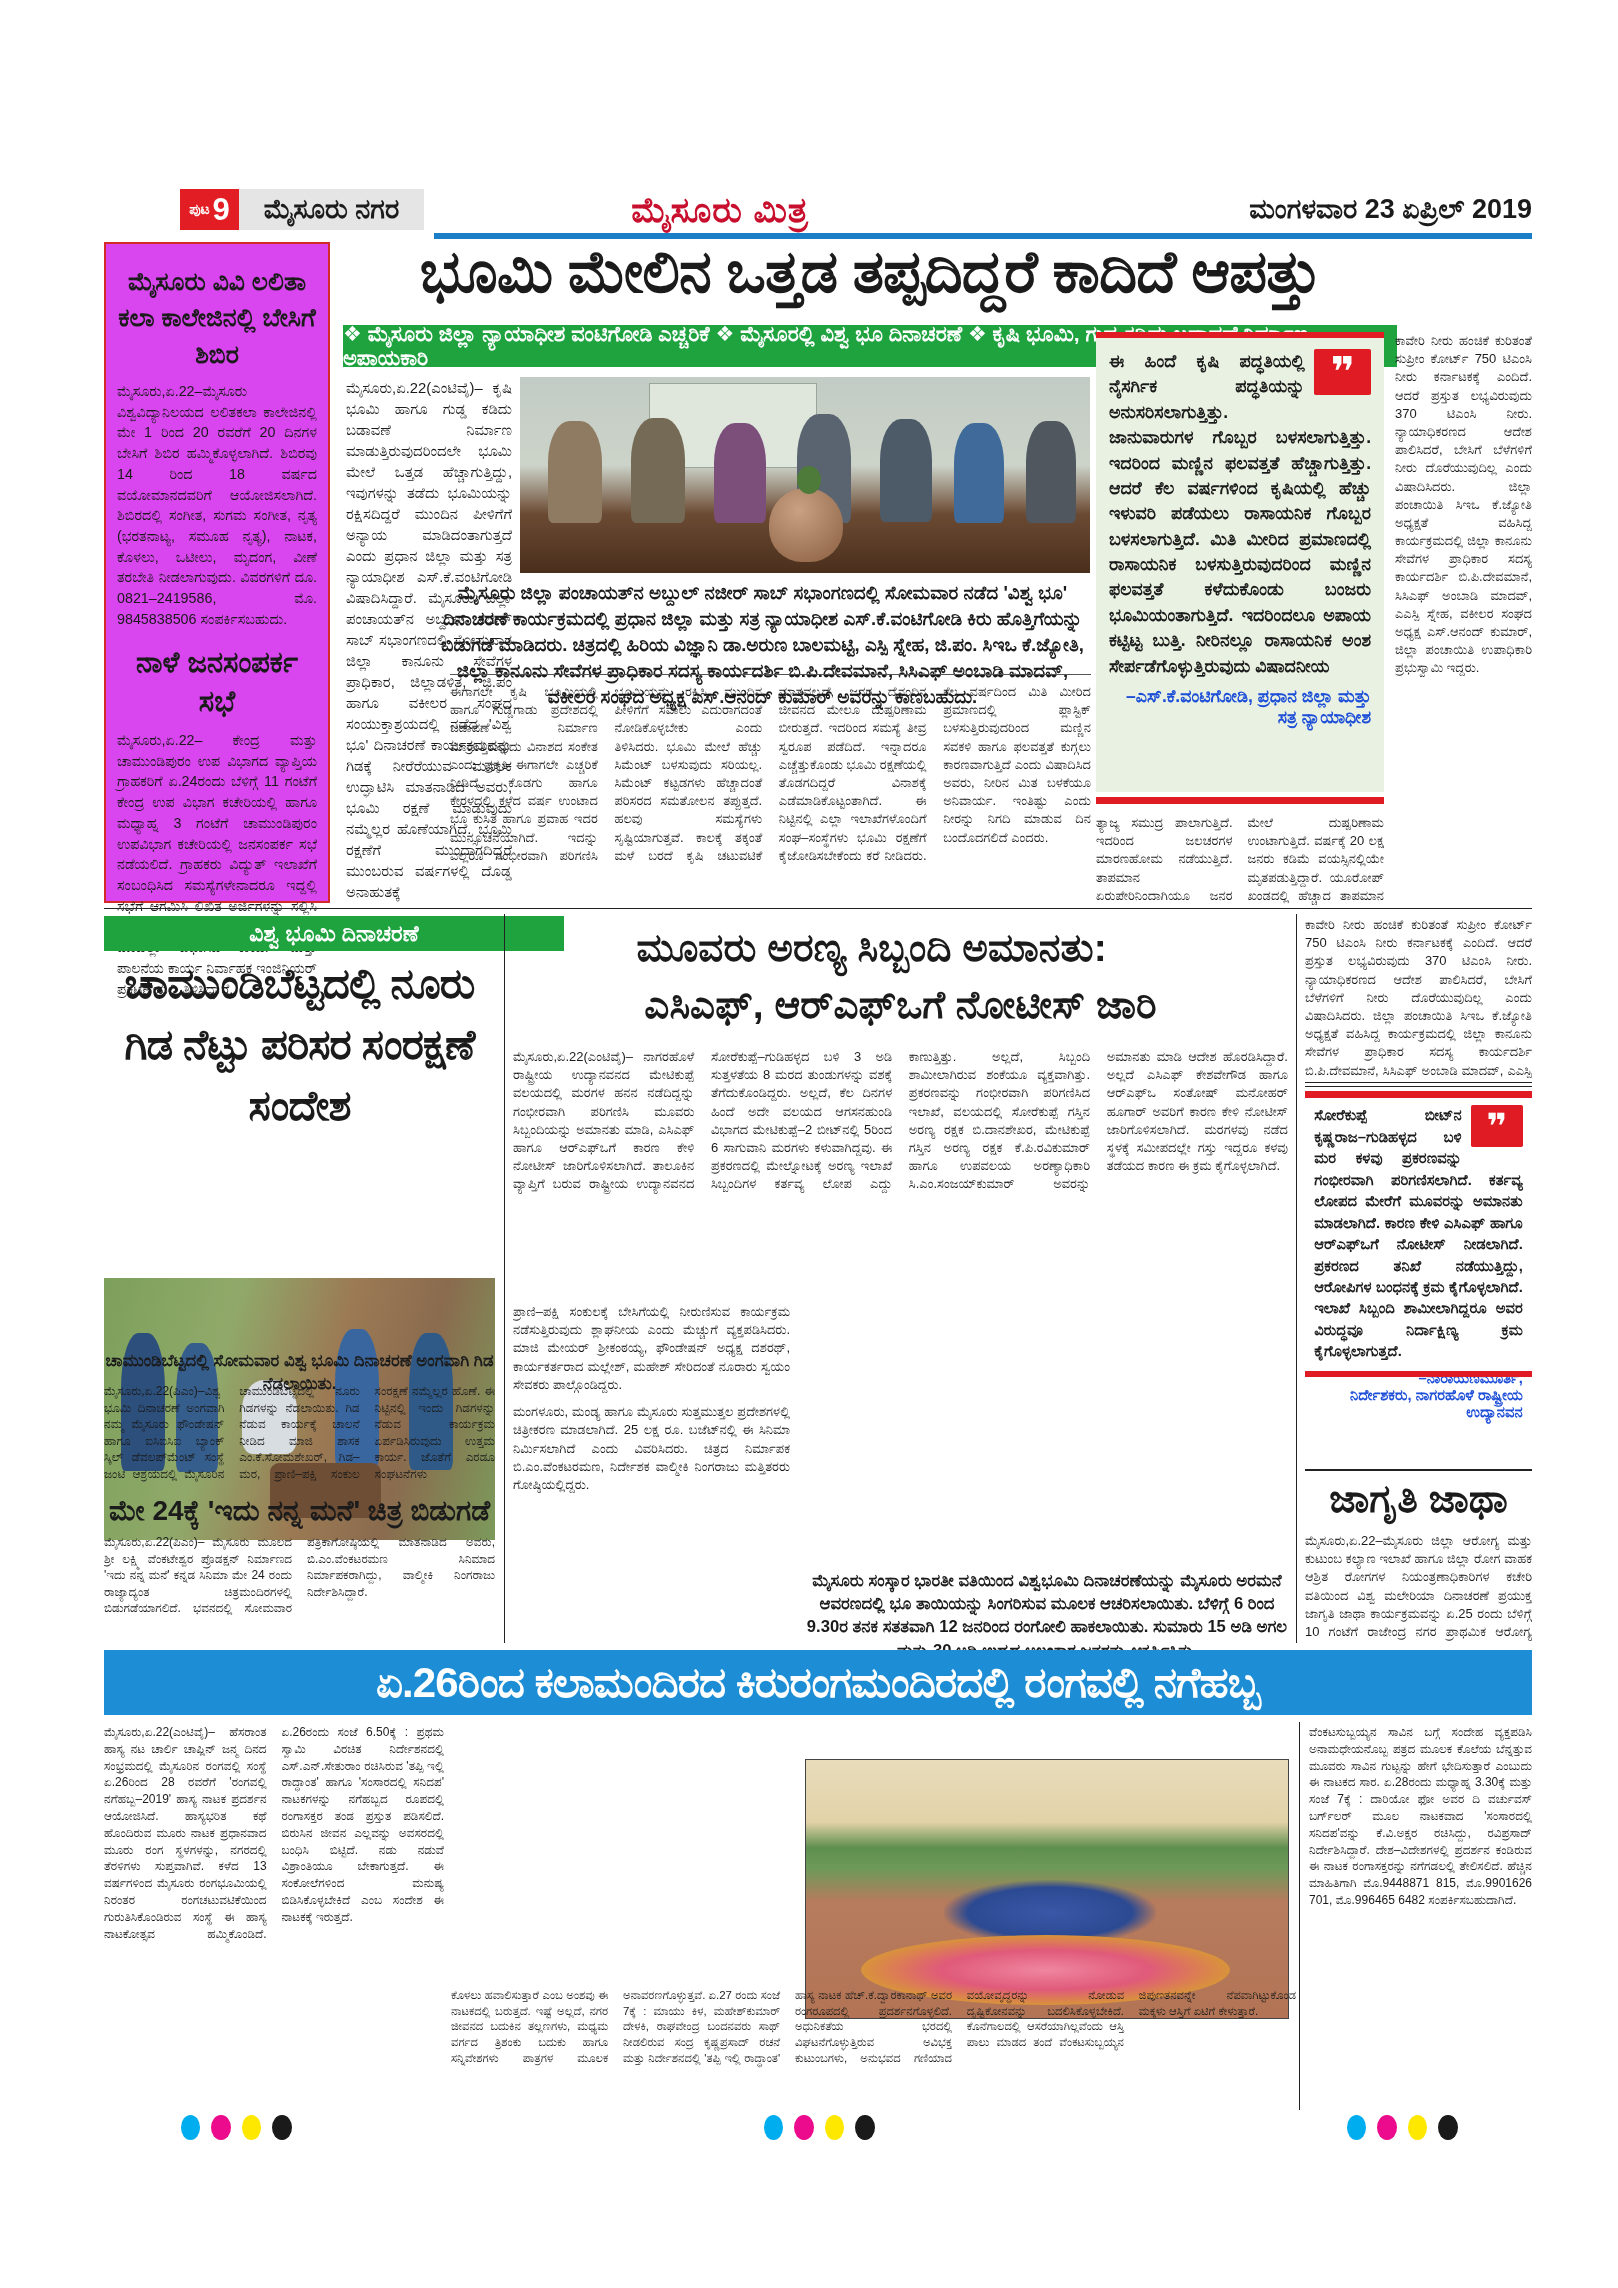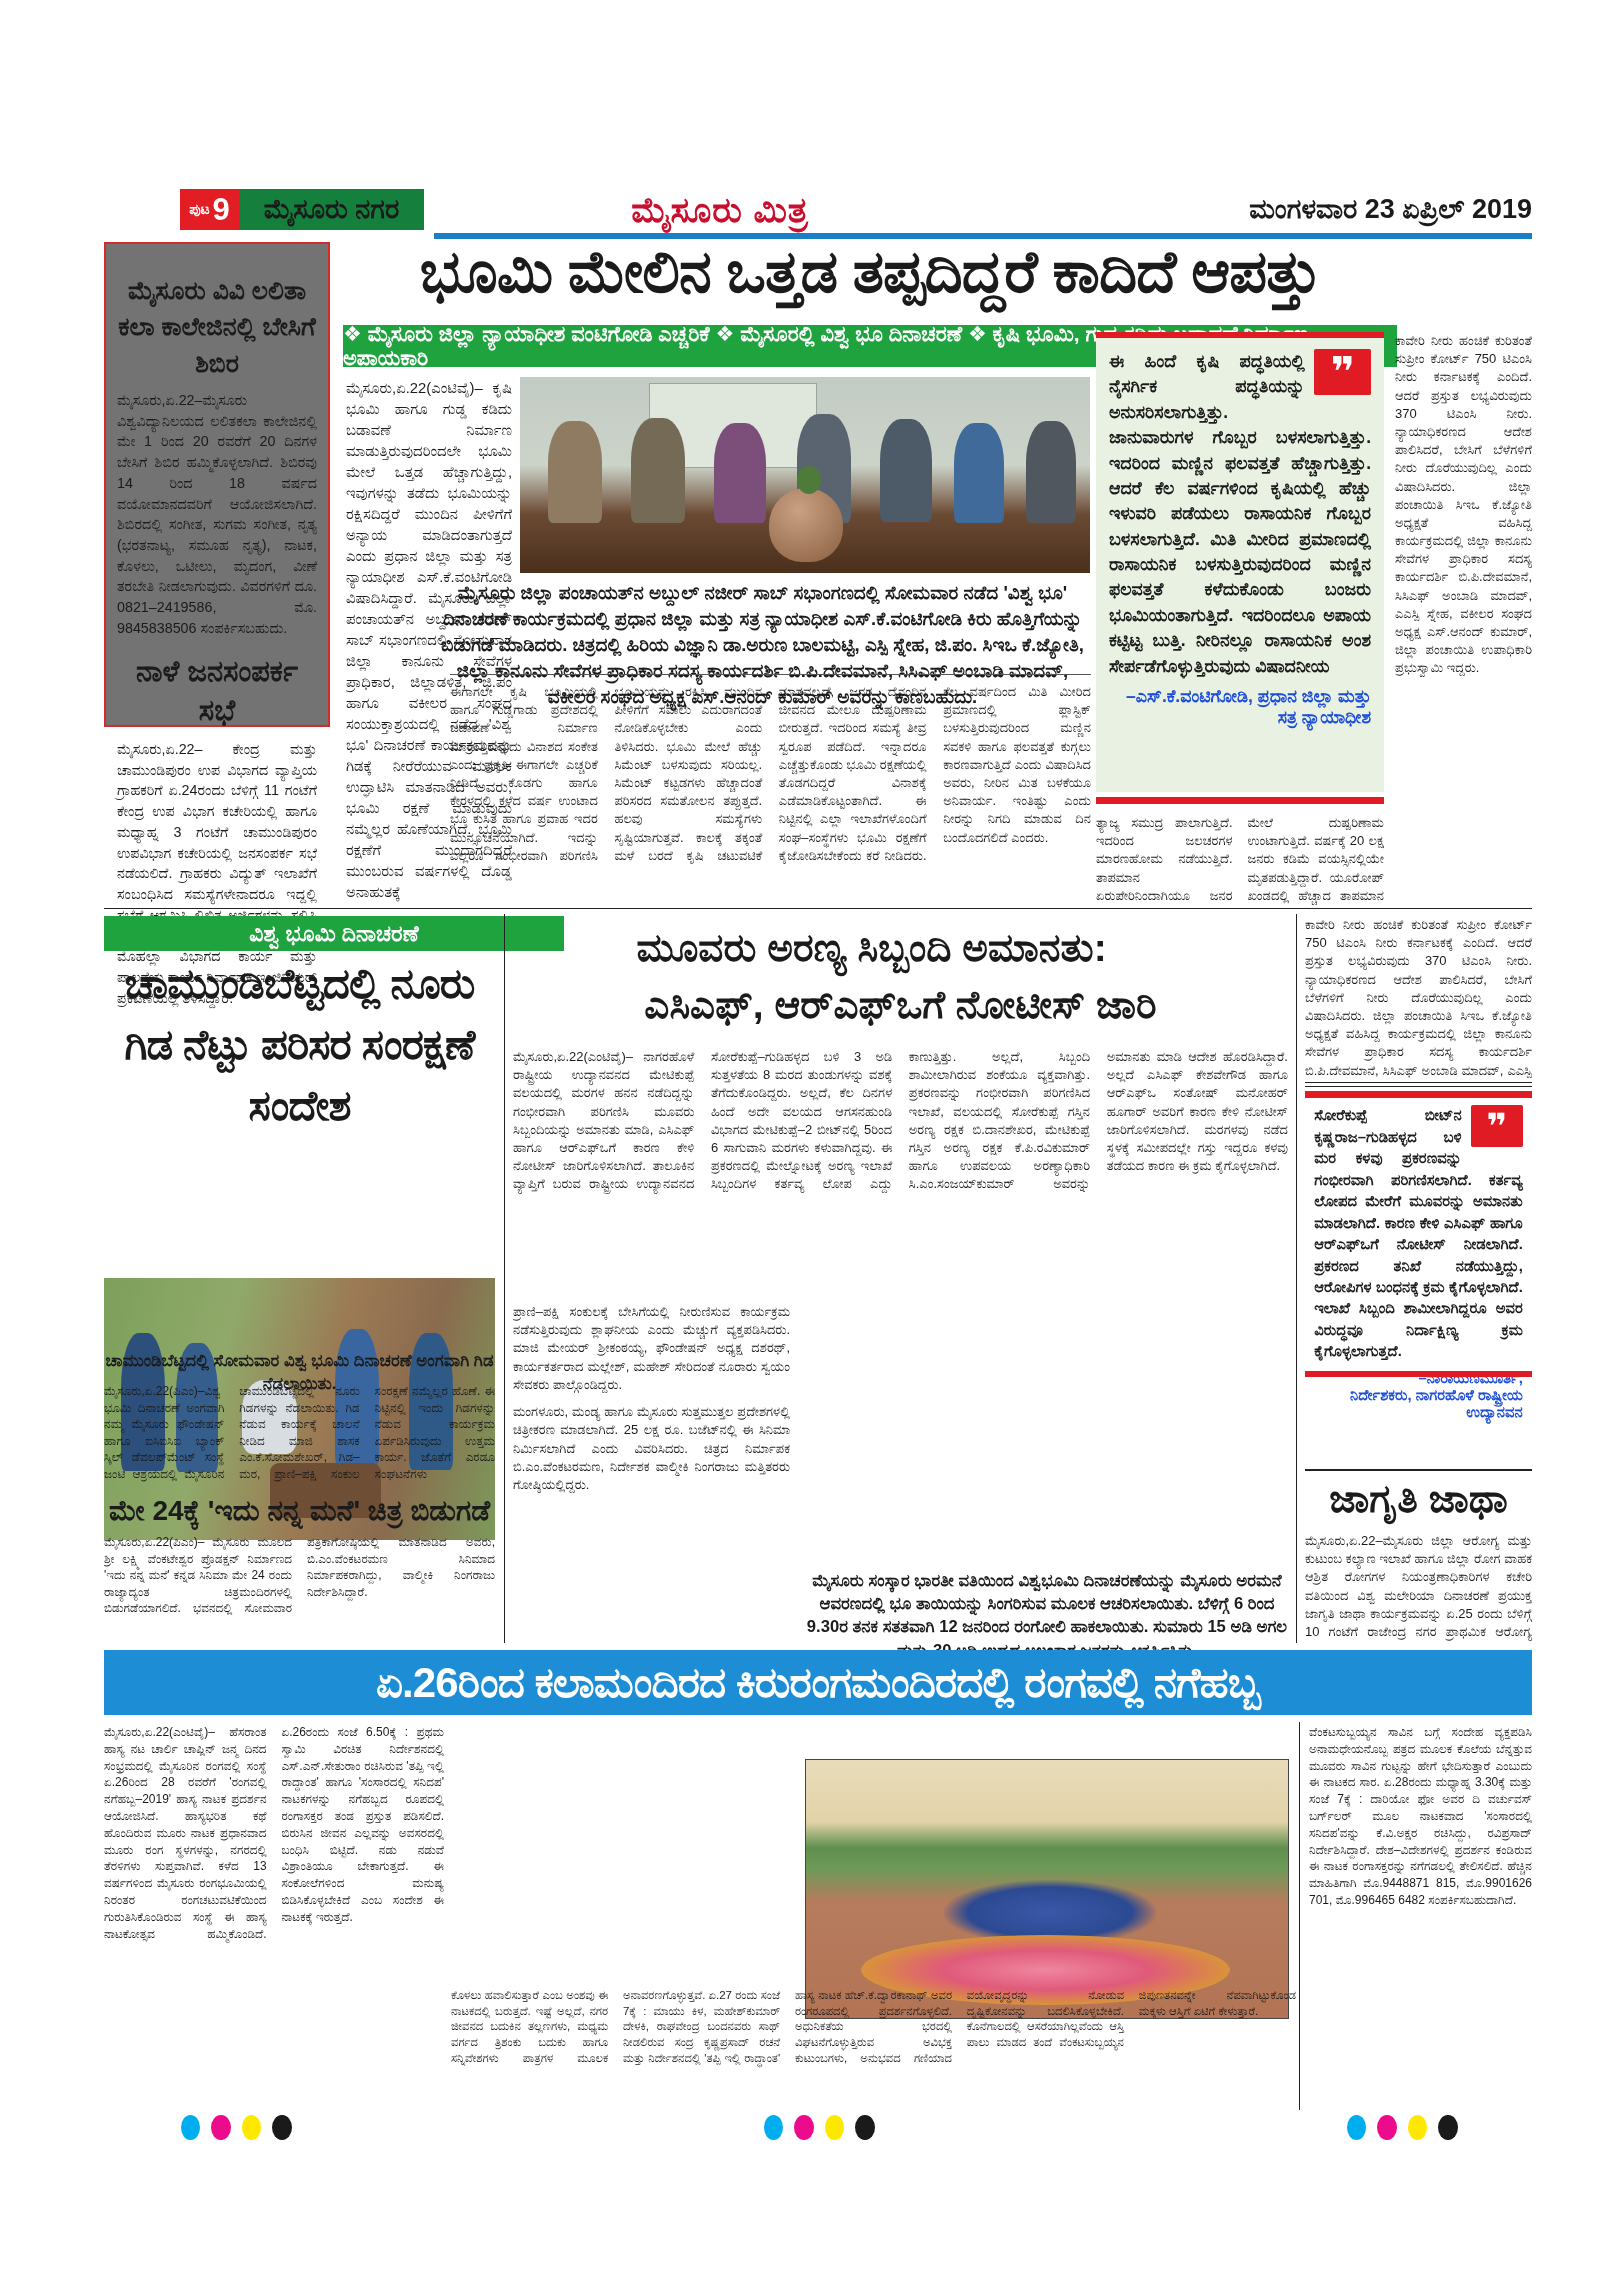--- a/index.html
+++ b/index.html
@@ -37,7 +37,7 @@
     <span style="font-size:14px;font-weight:bold;">ಪುಟ</span>
     <span style="font-size:31px;font-weight:bold;line-height:1;">9</span>
   </div>
-  <div class="abs bold" style="left:239px;top:189px;width:185px;height:41px;background:#15803d;font-size:27px;display:flex;align-items:center;justify-content:center;">ಮೈಸೂರು ನಗರ</div>
+  <div class="abs bold" style="left:239px;top:189px;width:185px;height:41px;background:#e5e5e5;font-size:27px;display:flex;align-items:center;justify-content:center;">ಮೈಸೂರು ನಗರ</div>
   <div class="abs bold" style="left:554px;top:190px;width:332px;height:41px;color:#c8102e;font-size:35px;display:flex;align-items:center;justify-content:center;letter-spacing:0.9px;">ಮೈಸೂರು ಮಿತ್ರ</div>
   <div class="abs bold" style="left:1061px;top:194px;width:471px;font-size:27px;text-align:right;">ಮಂಗಳವಾರ 23 ಏಪ್ರಿಲ್ 2019</div>
   <div class="abs" style="left:434px;top:233px;width:1098px;height:5.5px;background:#1a7fc6;"></div>

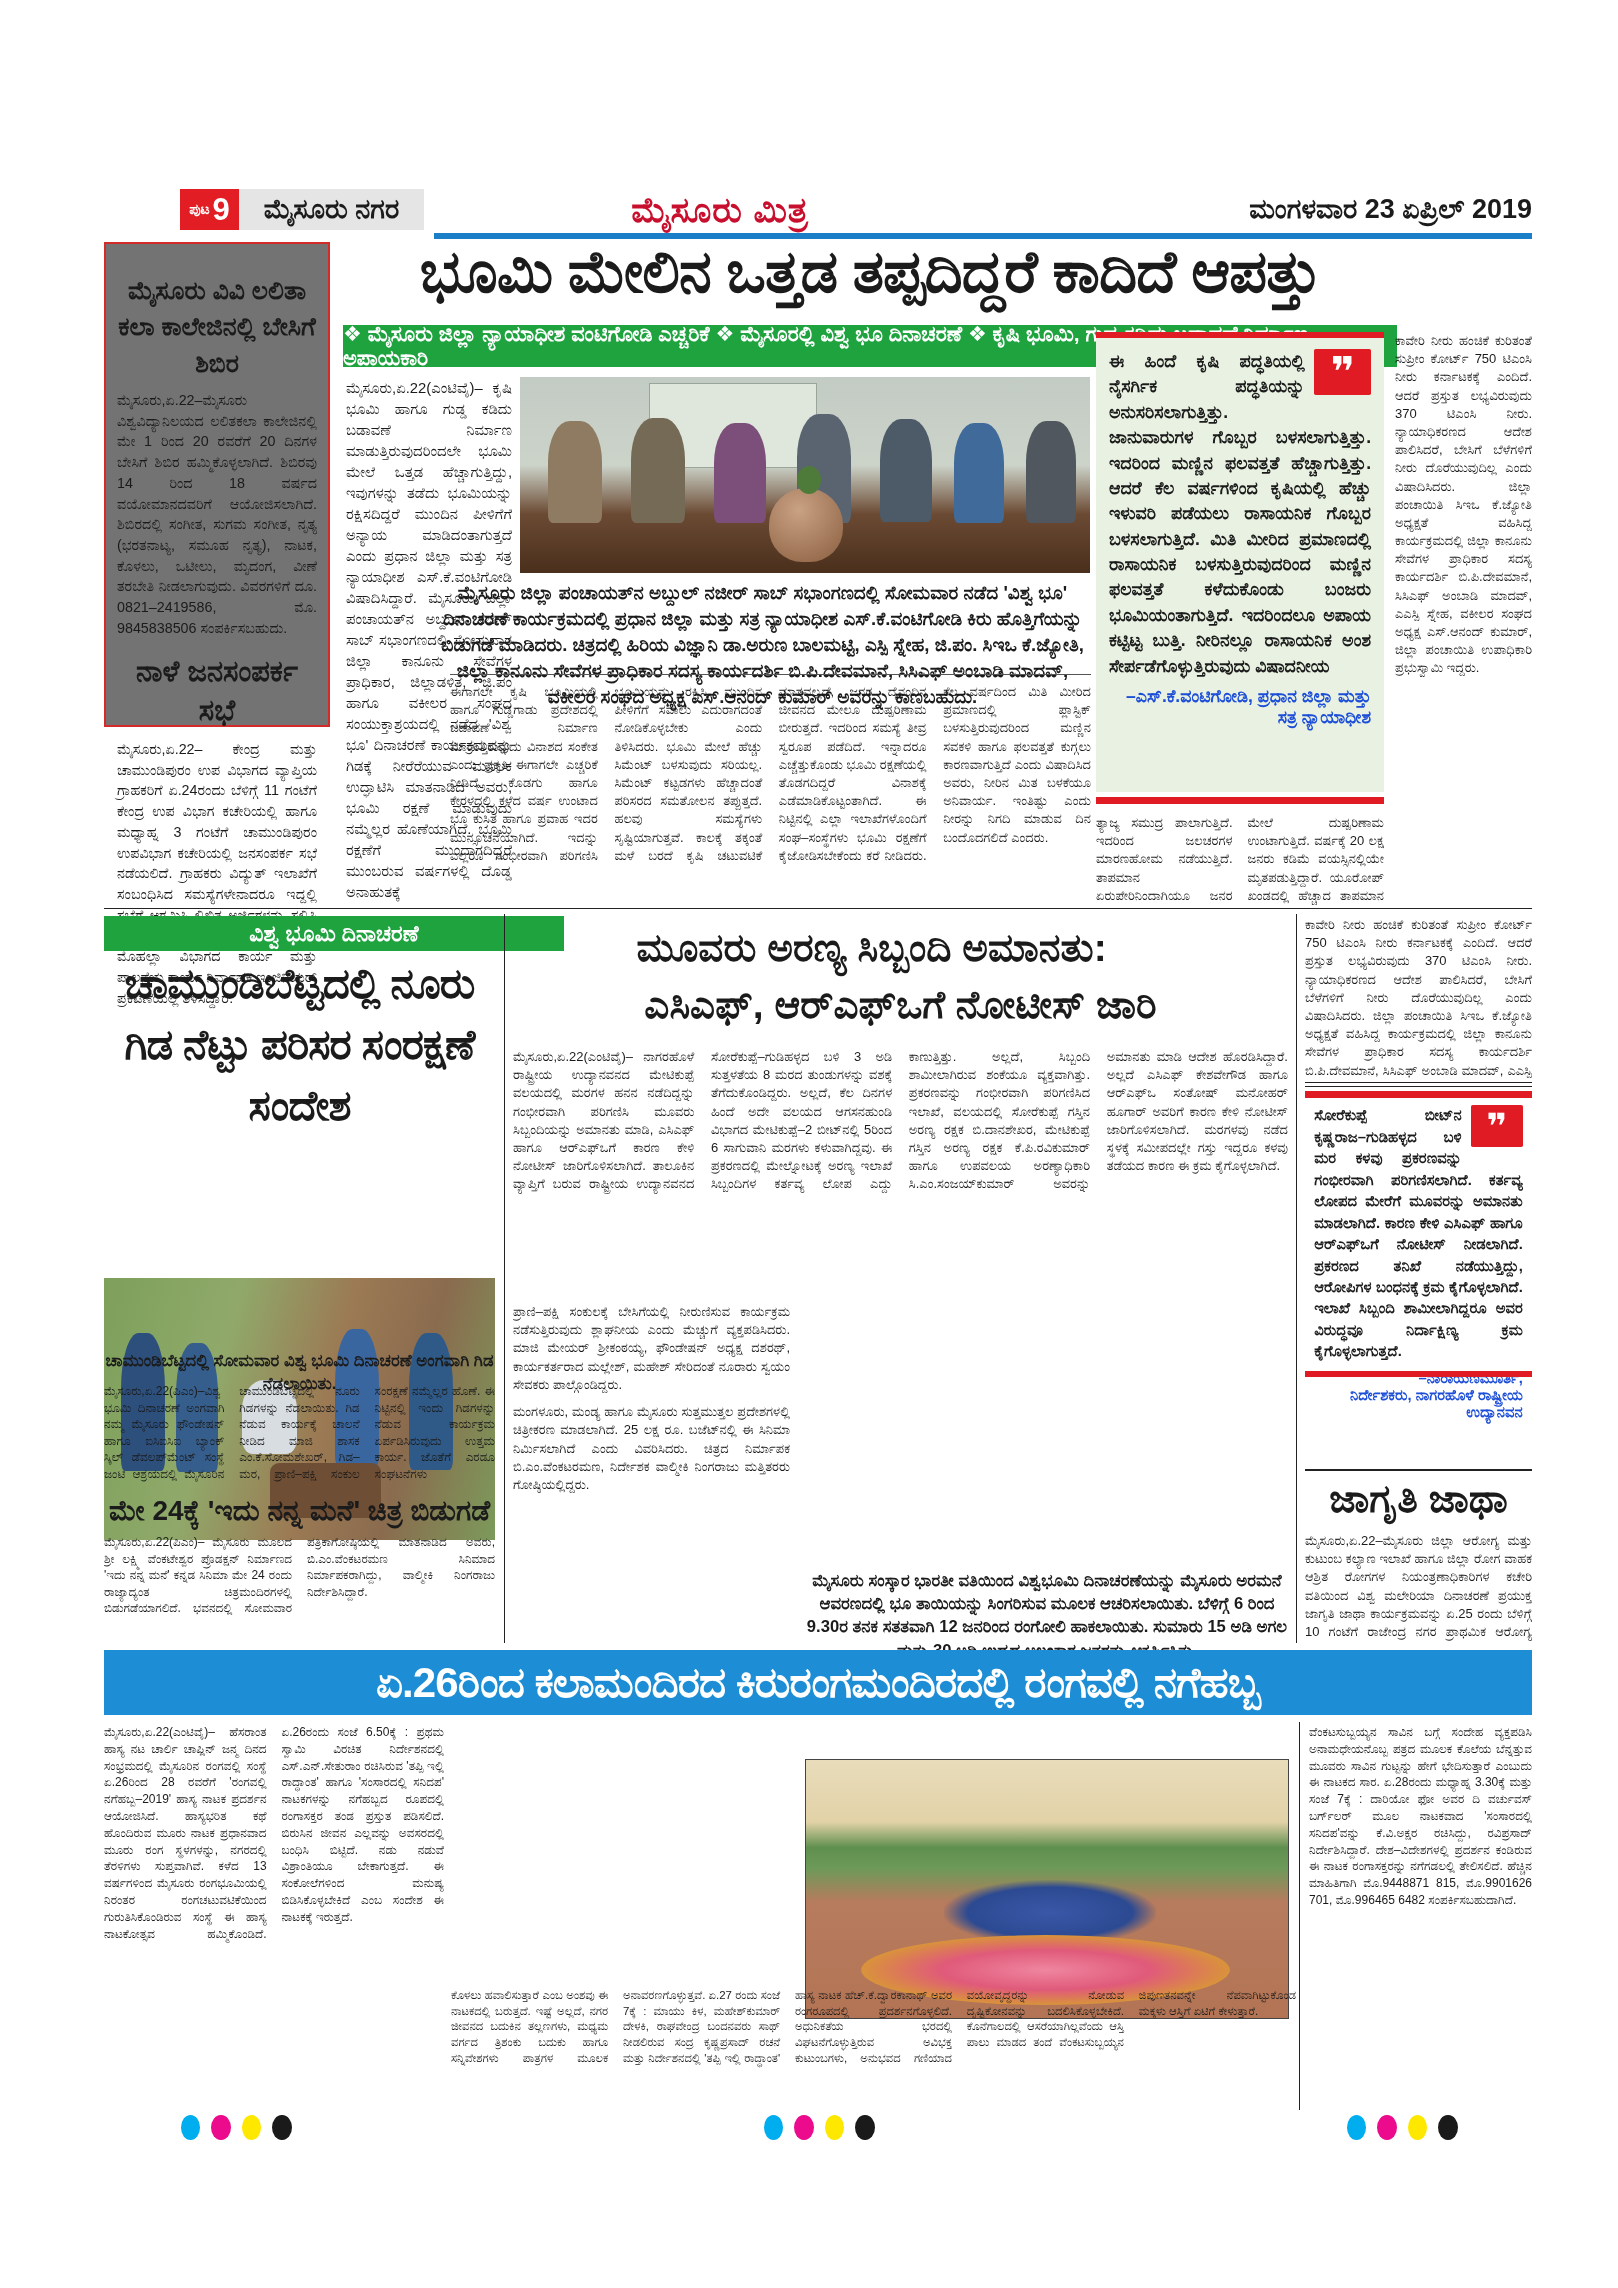--- a/index.html
+++ b/index.html
@@ -42,7 +42,7 @@
   <div class="abs bold" style="left:1061px;top:194px;width:471px;font-size:27px;text-align:right;">ಮಂಗಳವಾರ 23 ಏಪ್ರಿಲ್ 2019</div>
   <div class="abs" style="left:434px;top:233px;width:1098px;height:5.5px;background:#1a7fc6;"></div>
 
-  <div class="abs" style="left:104px;top:242px;width:226px;height:485px;border:2.8px solid #d42a2a;background:#737373;padding:28px 11px;box-sizing:border-box;">
+  <div class="abs" style="left:104px;top:242px;width:226px;height:661px;border:2.8px solid #d42a2a;background:#d946ef;padding:19px 11px;box-sizing:border-box;">
     <div class="bold center" style="font-size:25px;line-height:1.45;margin-bottom:9.2px;">ಮೈಸೂರು ವಿವಿ ಲಲಿತಾ ಕಲಾ ಕಾಲೇಜಿನಲ್ಲಿ ಬೇಸಿಗೆ ಶಿಬಿರ</div>
     <div class="justify" style="font-size:14.3px;line-height:1.45;">ಮೈಸೂರು,ಏ.22–ಮೈಸೂರು ವಿಶ್ವವಿದ್ಯಾನಿಲಯದ ಲಲಿತಕಲಾ ಕಾಲೇಜಿನಲ್ಲಿ ಮೇ 1 ರಿಂದ 20 ರವರೆಗೆ 20 ದಿನಗಳ ಬೇಸಿಗೆ ಶಿಬಿರ ಹಮ್ಮಿಕೊಳ್ಳಲಾಗಿದೆ. ಶಿಬಿರವು 14 ರಿಂದ 18 ವರ್ಷದ ವಯೋಮಾನದವರಿಗೆ ಆಯೋಜಿಸಲಾಗಿದೆ. ಶಿಬಿರದಲ್ಲಿ ಸಂಗೀತ, ಸುಗಮ ಸಂಗೀತ, ನೃತ್ಯ (ಭರತನಾಟ್ಯ, ಸಮೂಹ ನೃತ್ಯ), ನಾಟಕ, ಕೊಳಲು, ಒಟೀಲು, ಮೃದಂಗ, ವೀಣೆ ತರಬೇತಿ ನೀಡಲಾಗುವುದು. ವಿವರಗಳಿಗೆ ದೂ. 0821–2419586, ಮೊ. 9845838506 ಸಂಪರ್ಕಿಸಬಹುದು.</div>
     <div class="bold center" style="font-size:29px;line-height:1.35;margin:13px 0 9.2px;">ನಾಳೆ ಜನಸಂಪರ್ಕ ಸಭೆ</div>

